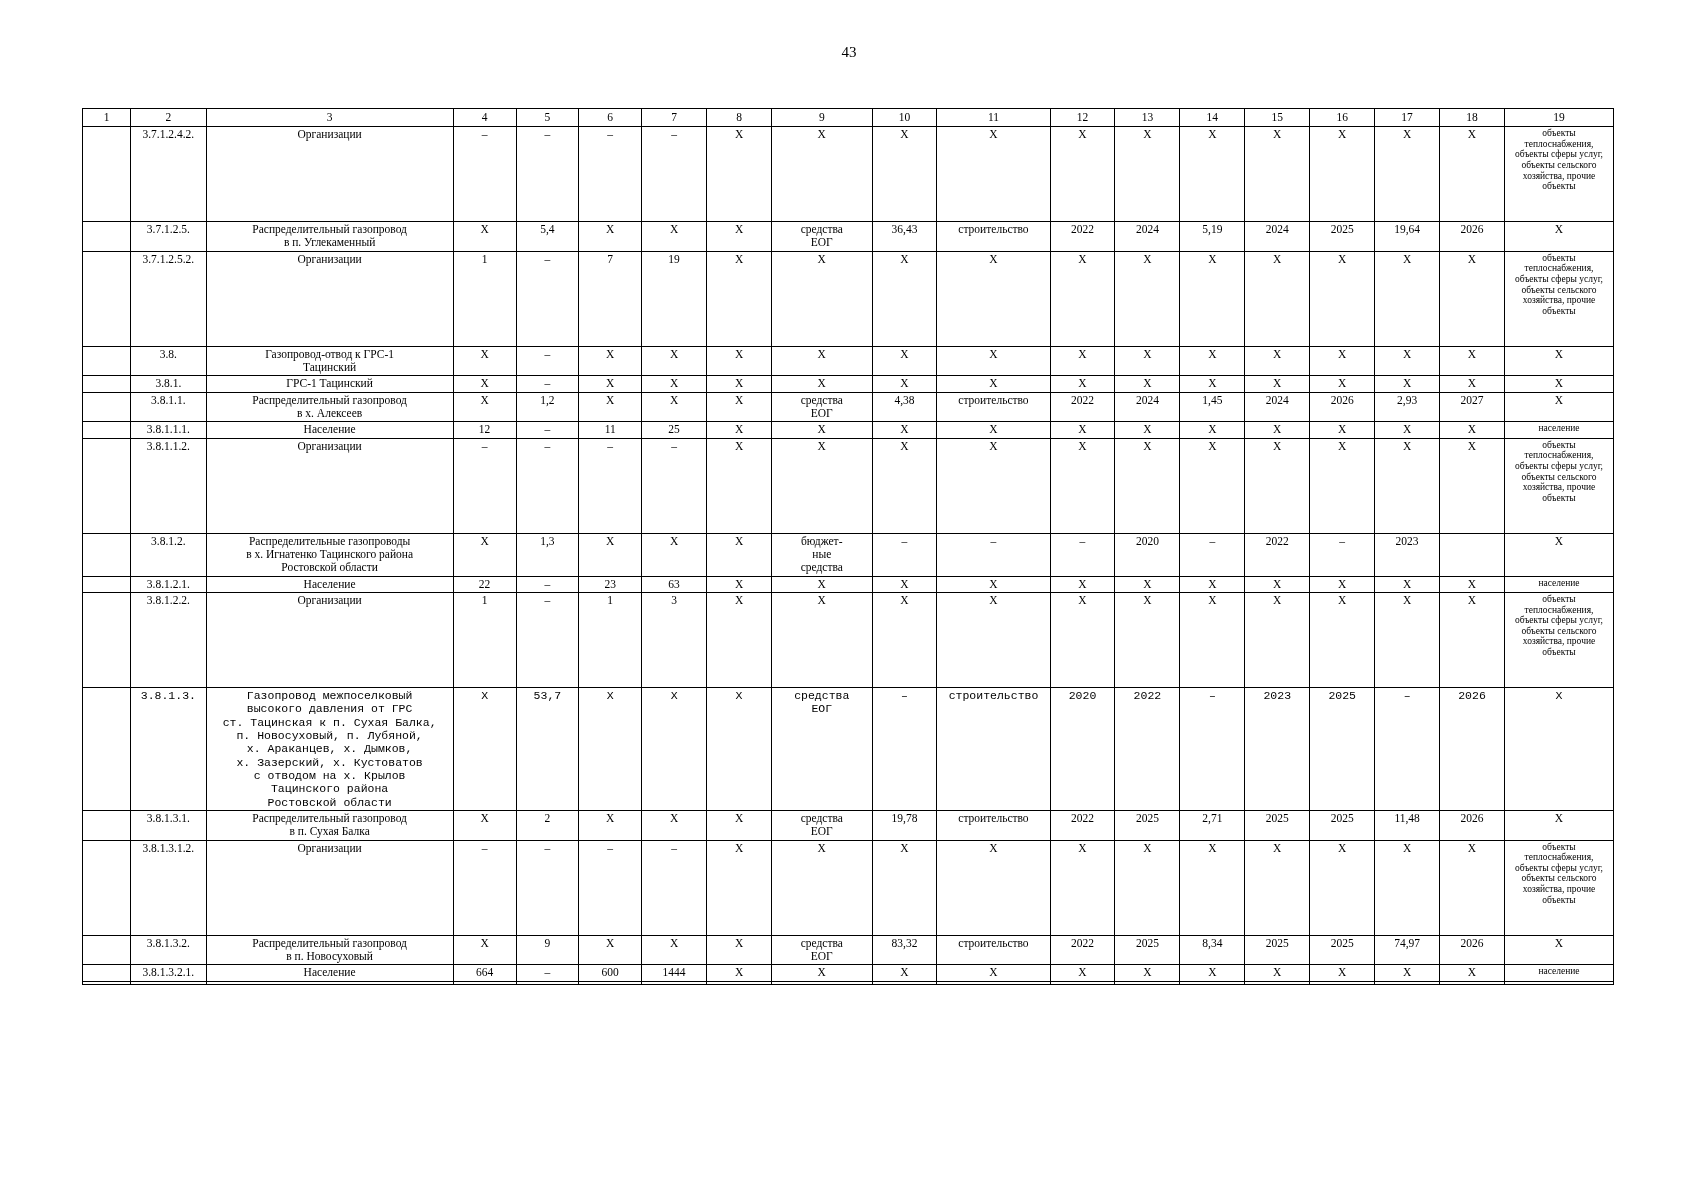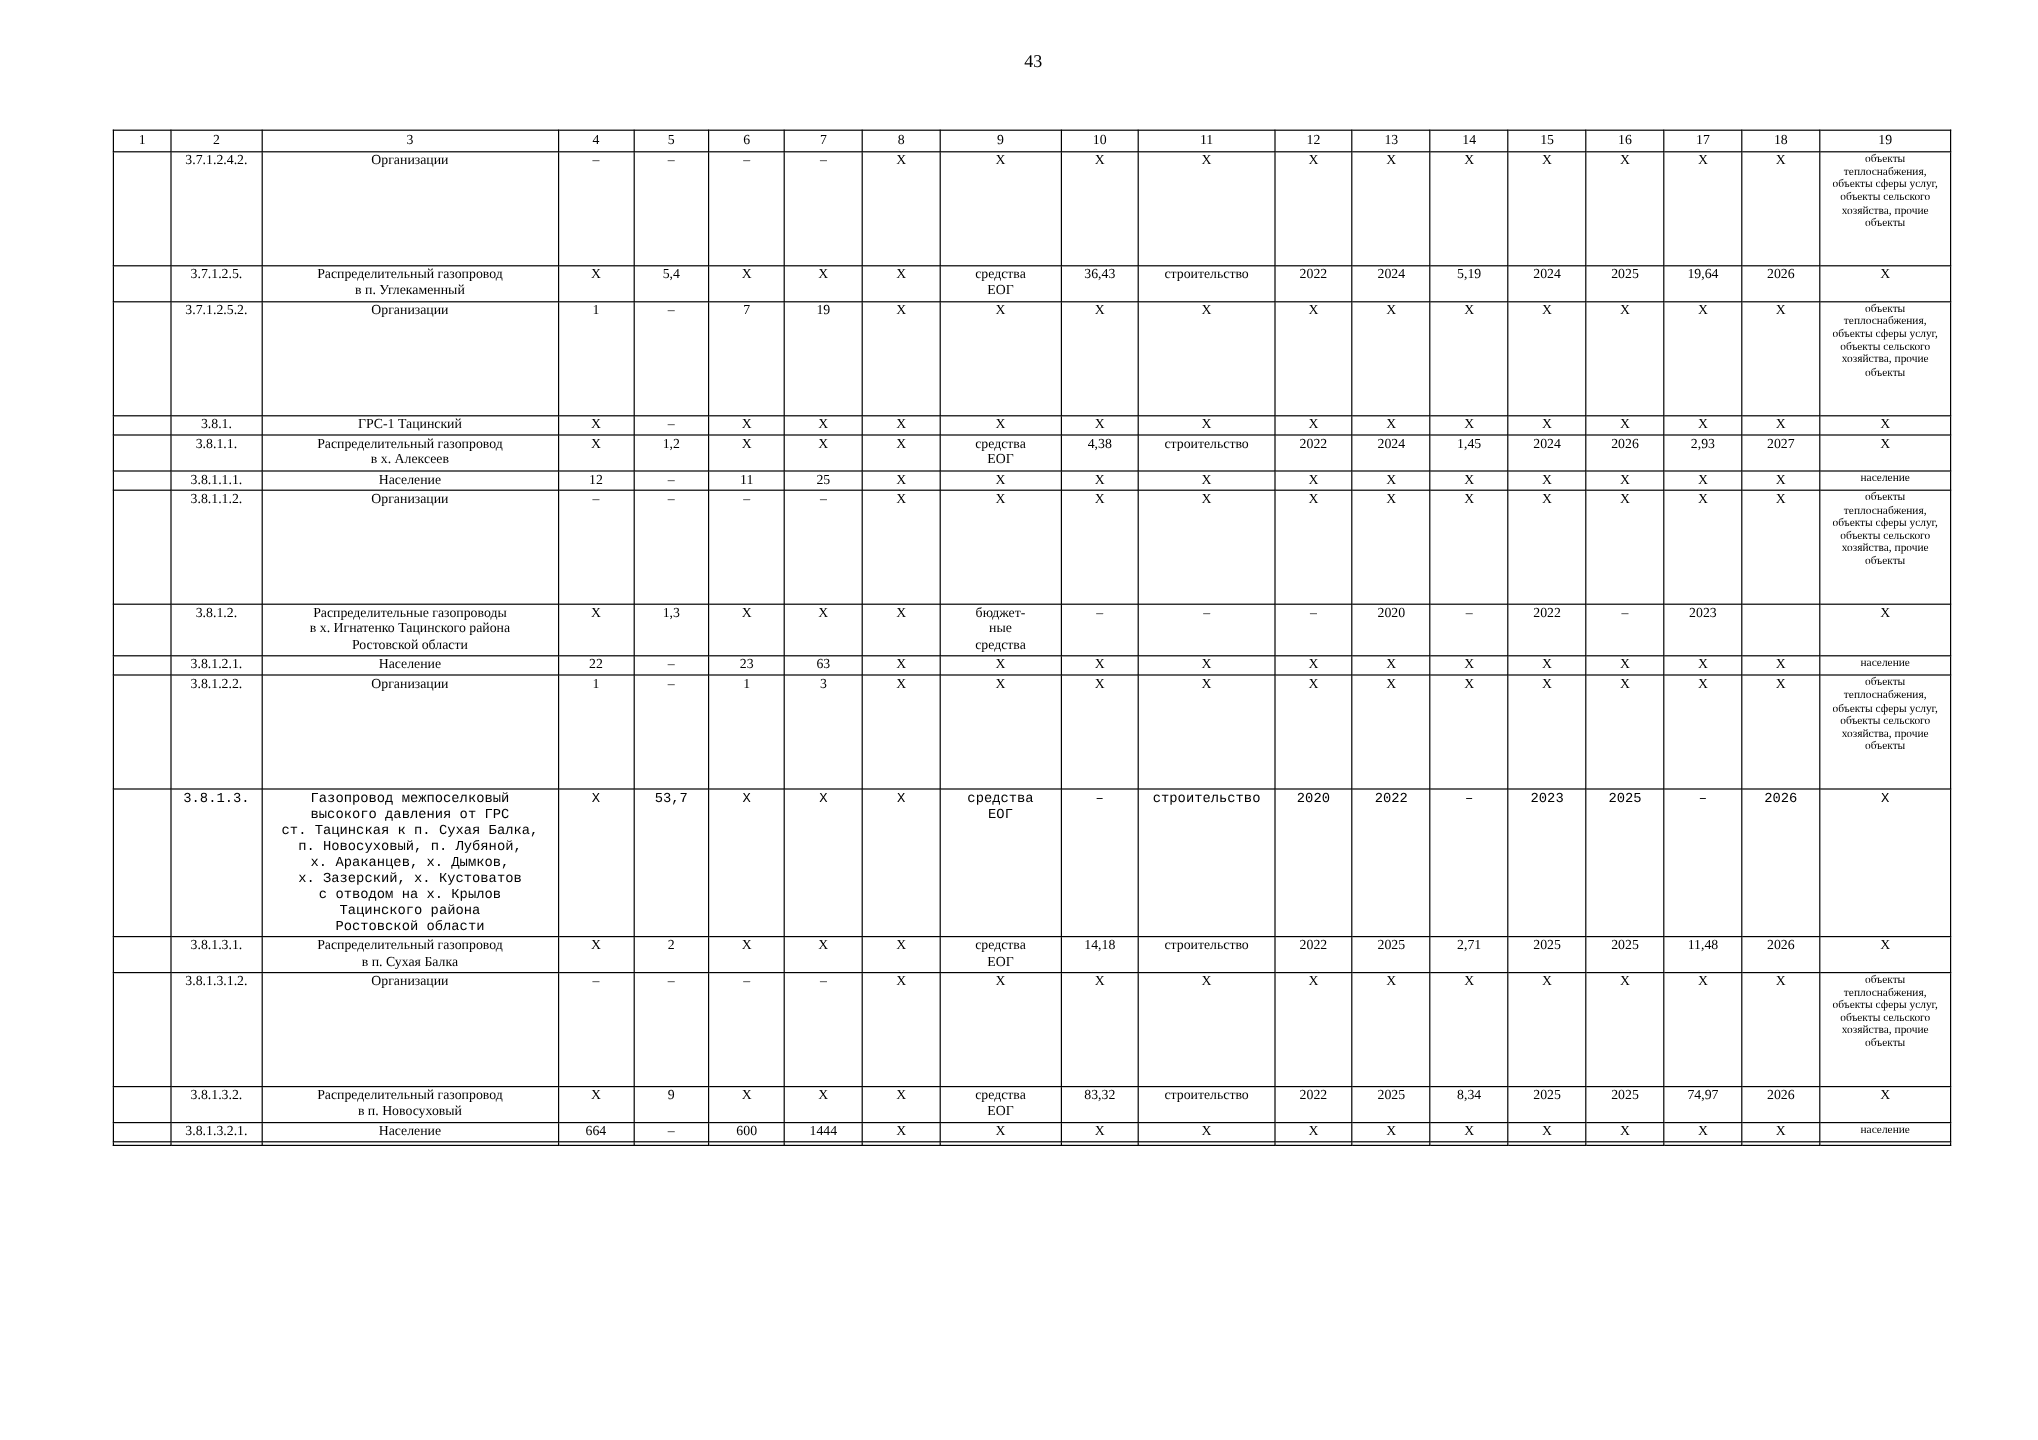--- a/index.html
+++ b/index.html
@@ -19,7 +19,6 @@
     width: 1420px;
     height: 1200px;
     box-sizing: border-box;
-    margin-left: 12px;
   }
   .page-number {
     position: absolute;

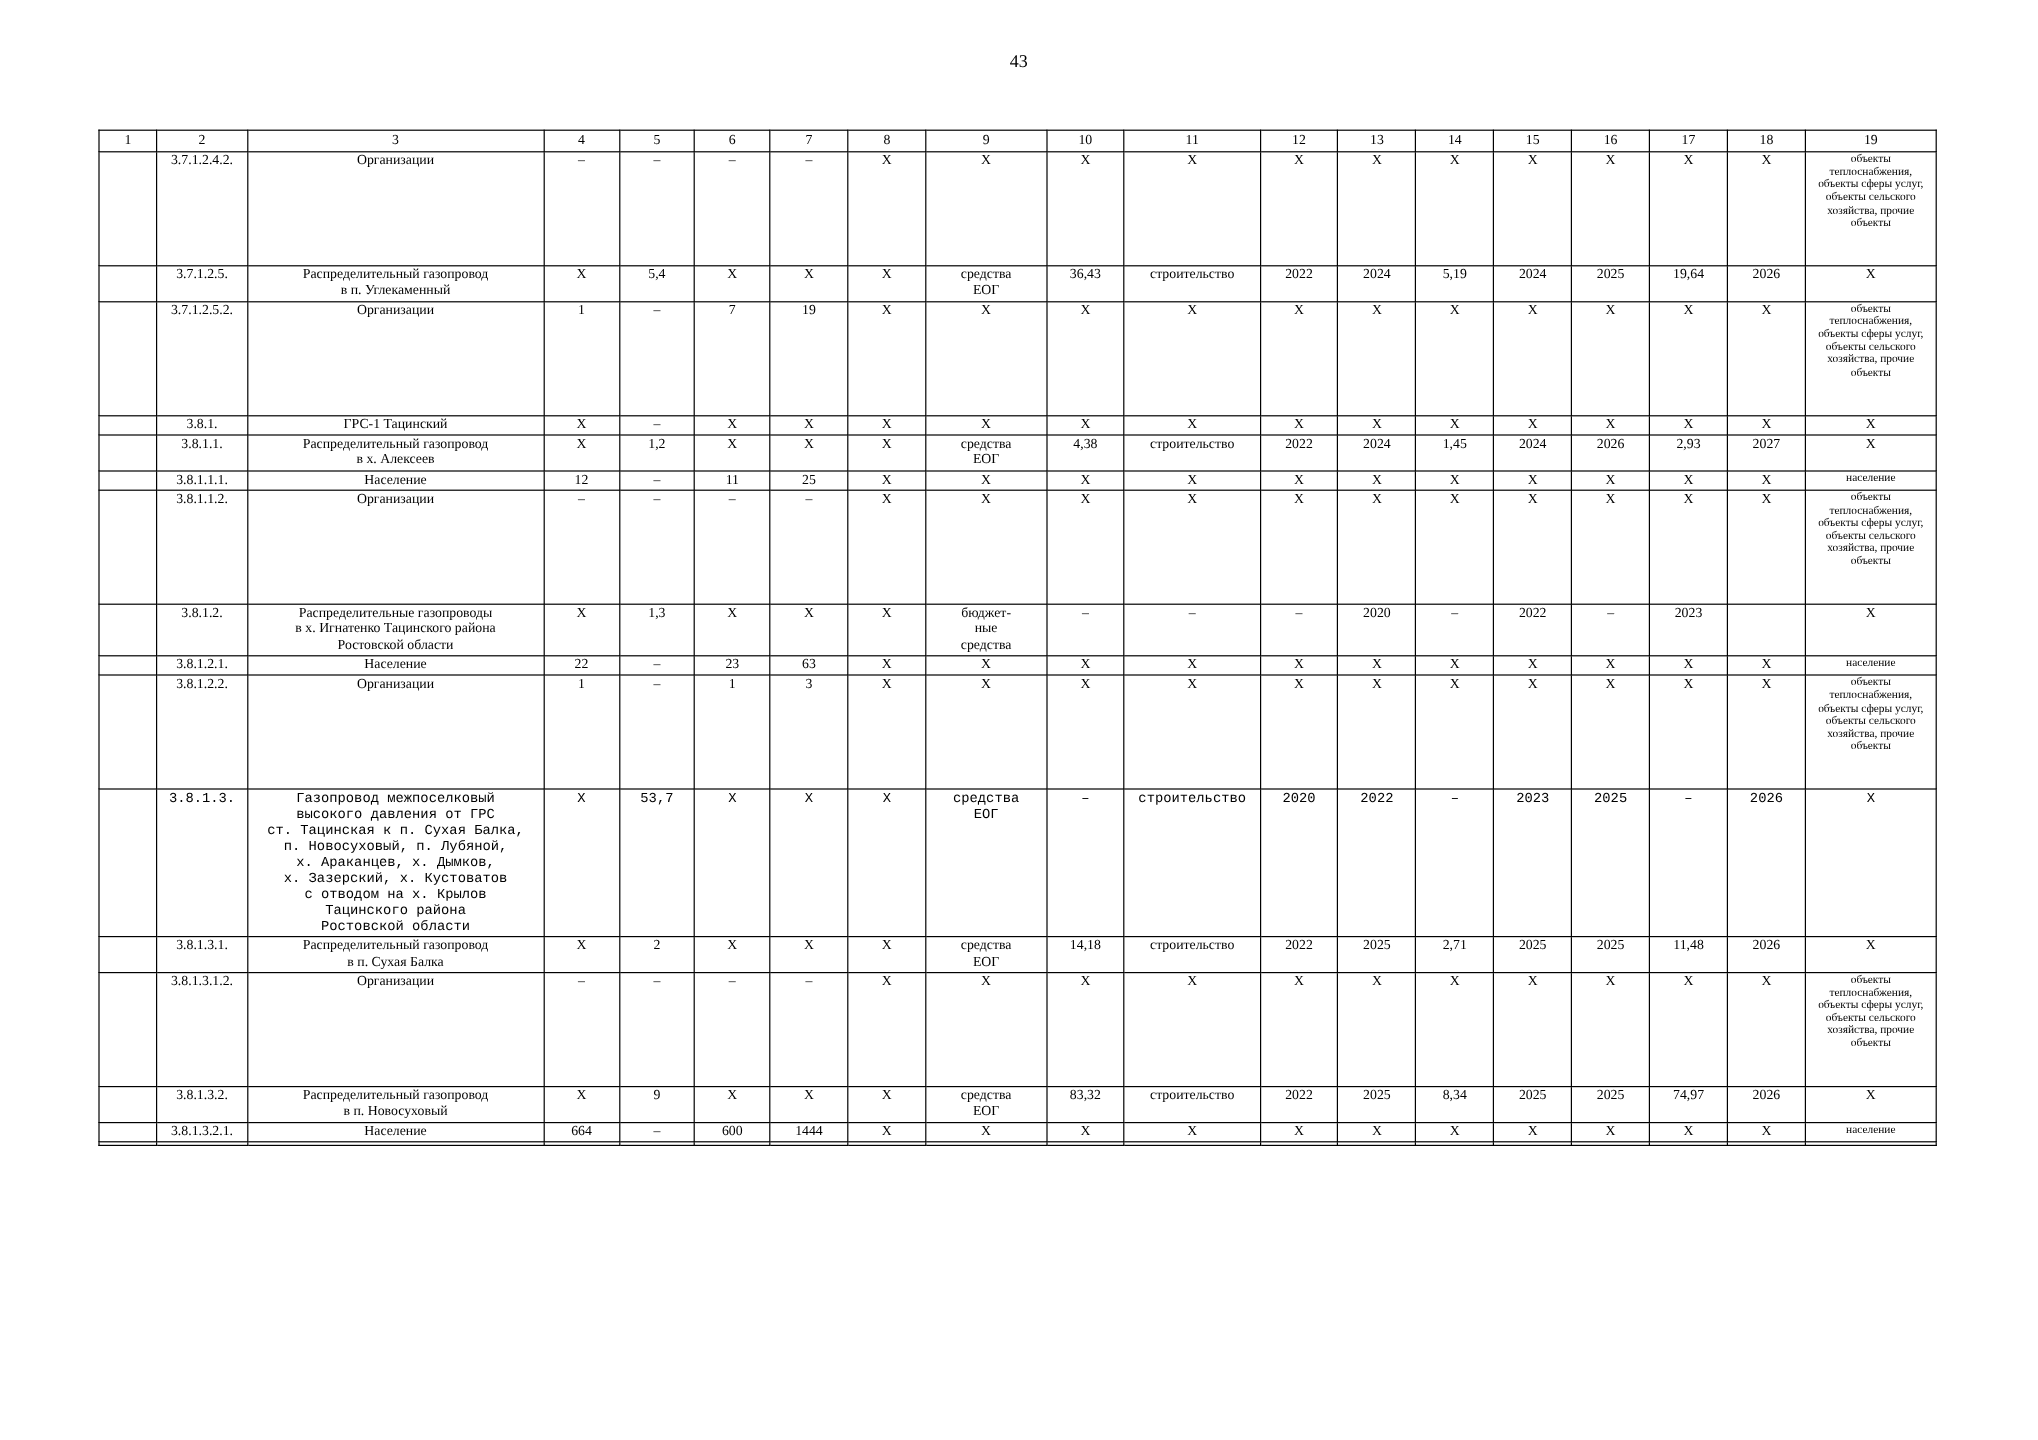--- a/index.html
+++ b/index.html
@@ -208,6 +208,28 @@
           </tr>
           <tr>
             <td class="nowrapline"></td>
+            <td class="nowrapline">3.8.</td>
+            <td class="left nowrapline">Газопровод-отвод к ГРС-1
+Тацинский</td>
+            <td class="nowrapline">X</td>
+            <td class="nowrapline">–</td>
+            <td class="nowrapline">X</td>
+            <td class="nowrapline">X</td>
+            <td class="nowrapline">X</td>
+            <td class="nowrapline">X</td>
+            <td class="nowrapline">X</td>
+            <td class="nowrapline">X</td>
+            <td class="nowrapline">X</td>
+            <td class="nowrapline">X</td>
+            <td class="nowrapline">X</td>
+            <td class="nowrapline">X</td>
+            <td class="nowrapline">X</td>
+            <td class="nowrapline">X</td>
+            <td class="nowrapline">X</td>
+            <td class="nowrapline">X</td>
+          </tr>
+          <tr>
+            <td class="nowrapline"></td>
             <td class="nowrapline">3.8.1.</td>
             <td class="left nowrapline">ГРС-1 Тацинский</td>
             <td class="nowrapline">X</td>

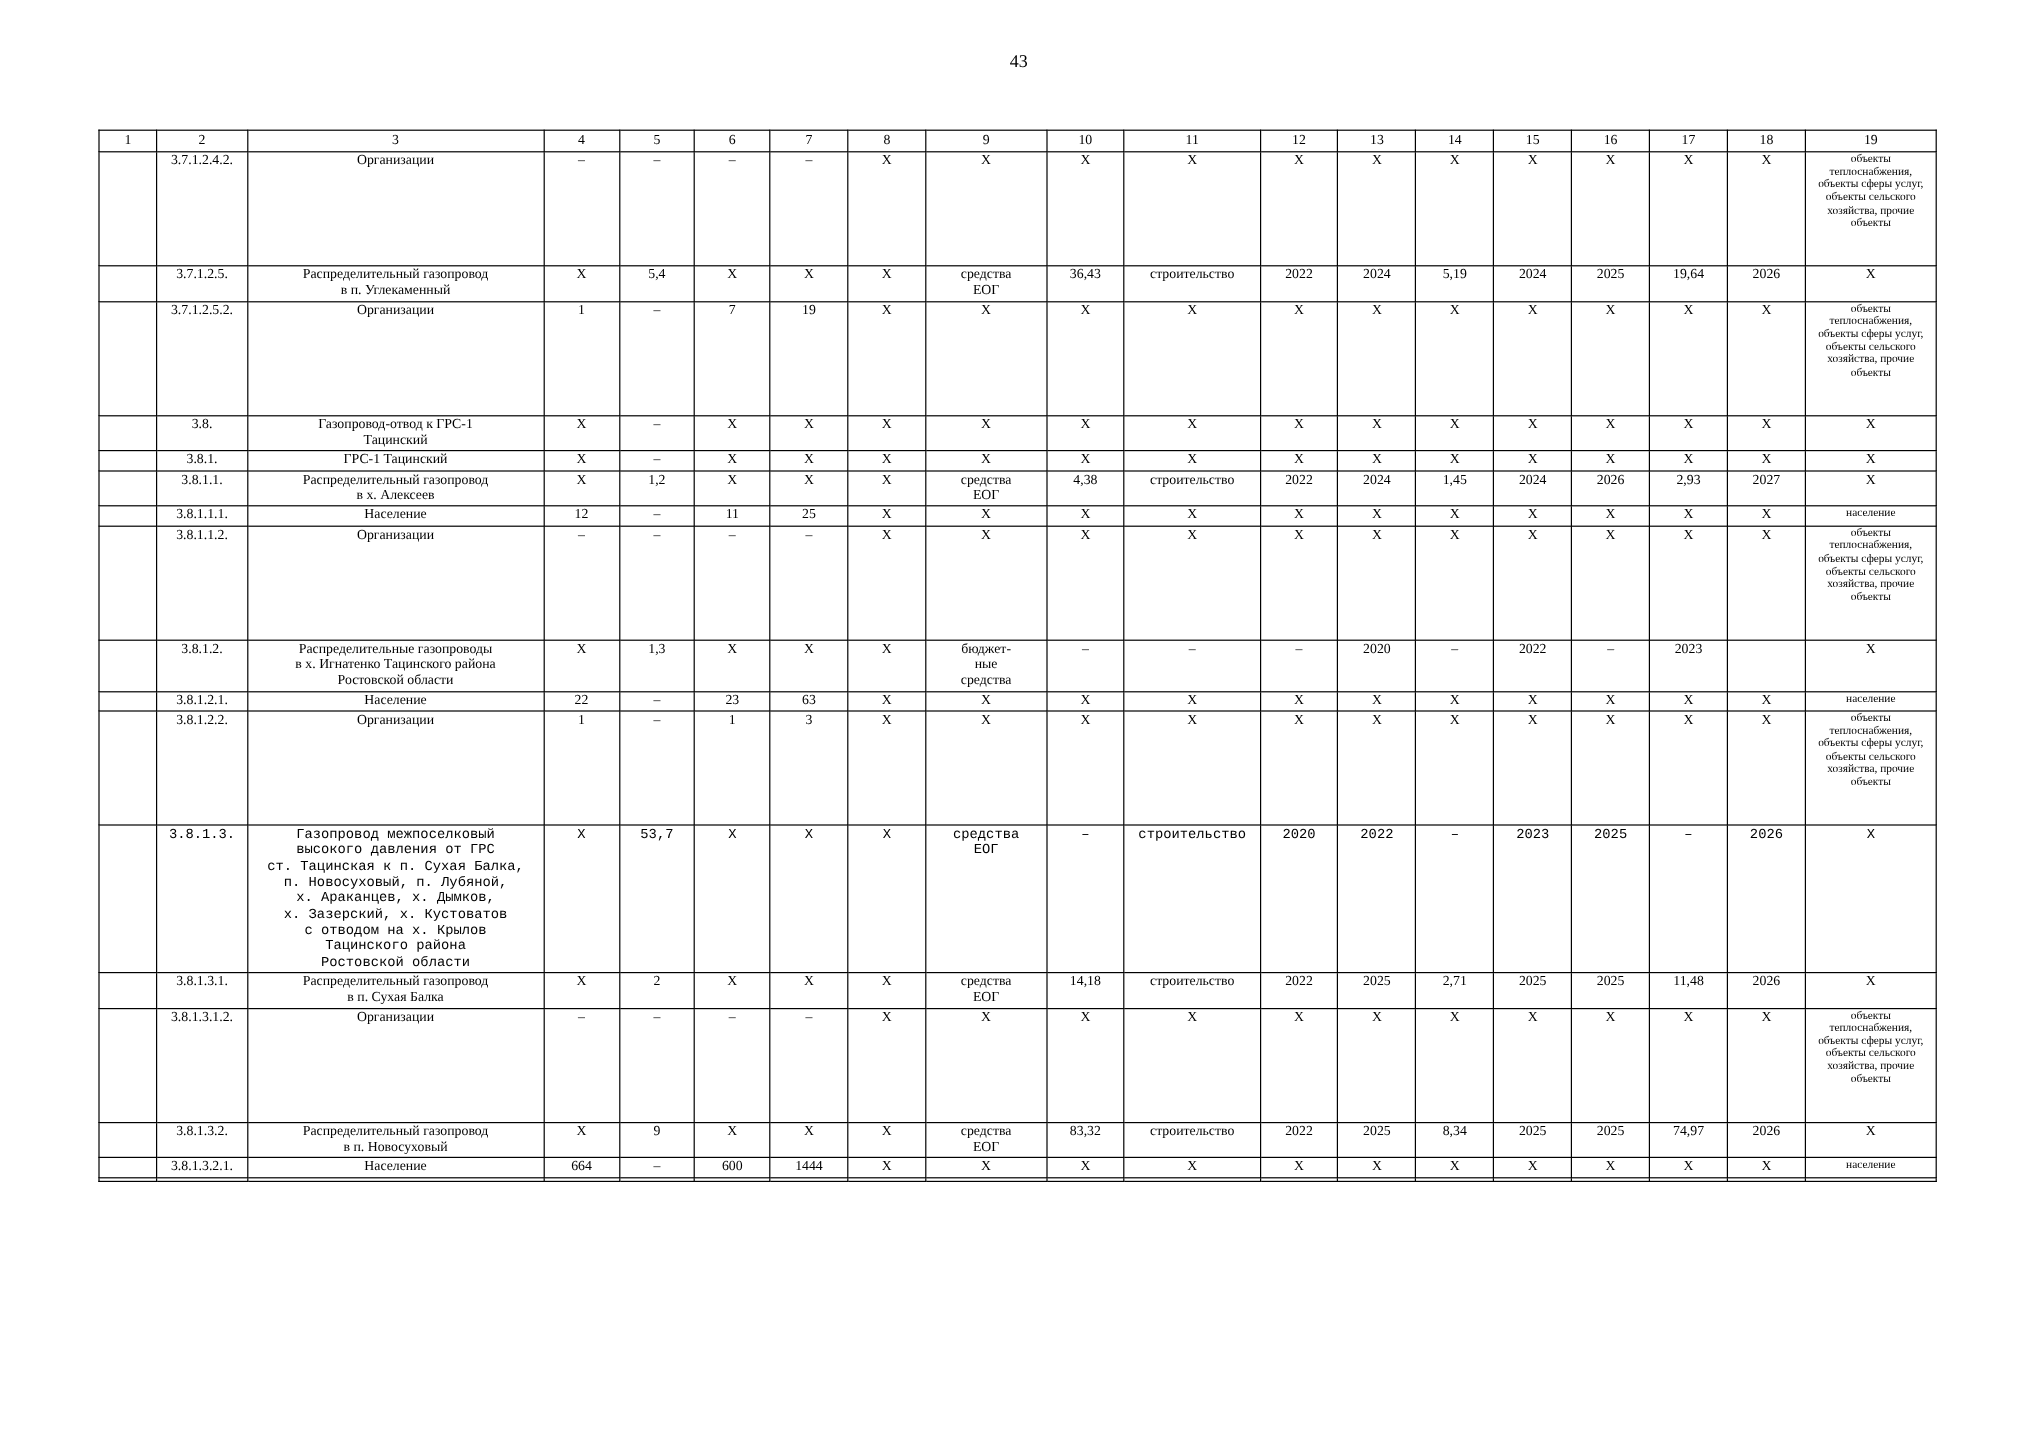--- a/index.html
+++ b/index.html
@@ -423,7 +423,7 @@
             <td class="nowrapline">X</td>
             <td class="nowrapline">средства
 ЕОГ</td>
-            <td class="nowrapline">14,18</td>
+            <td class="nowrapline">19,78</td>
             <td class="nowrapline">строительство</td>
             <td class="nowrapline">2022</td>
             <td class="nowrapline">2025</td>

